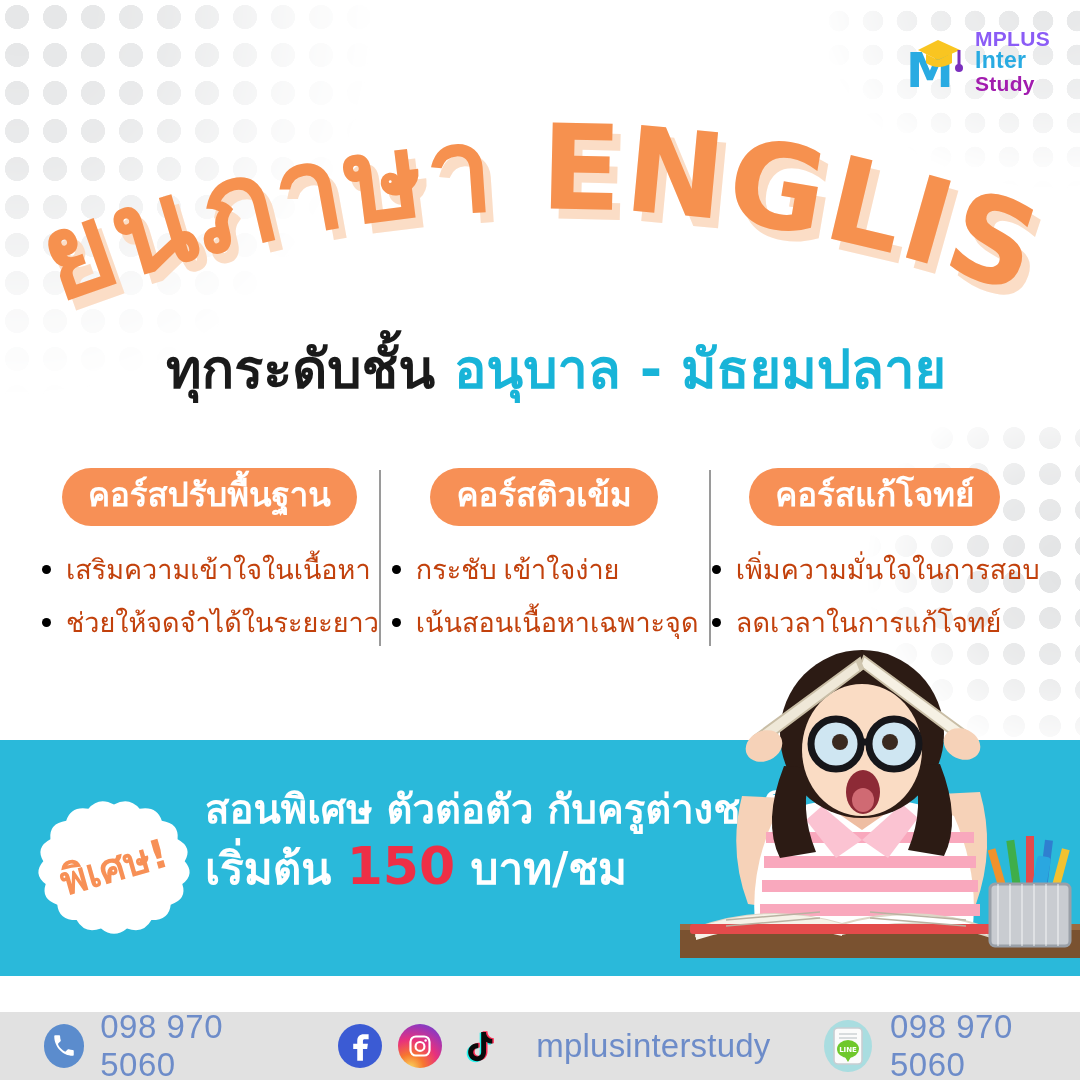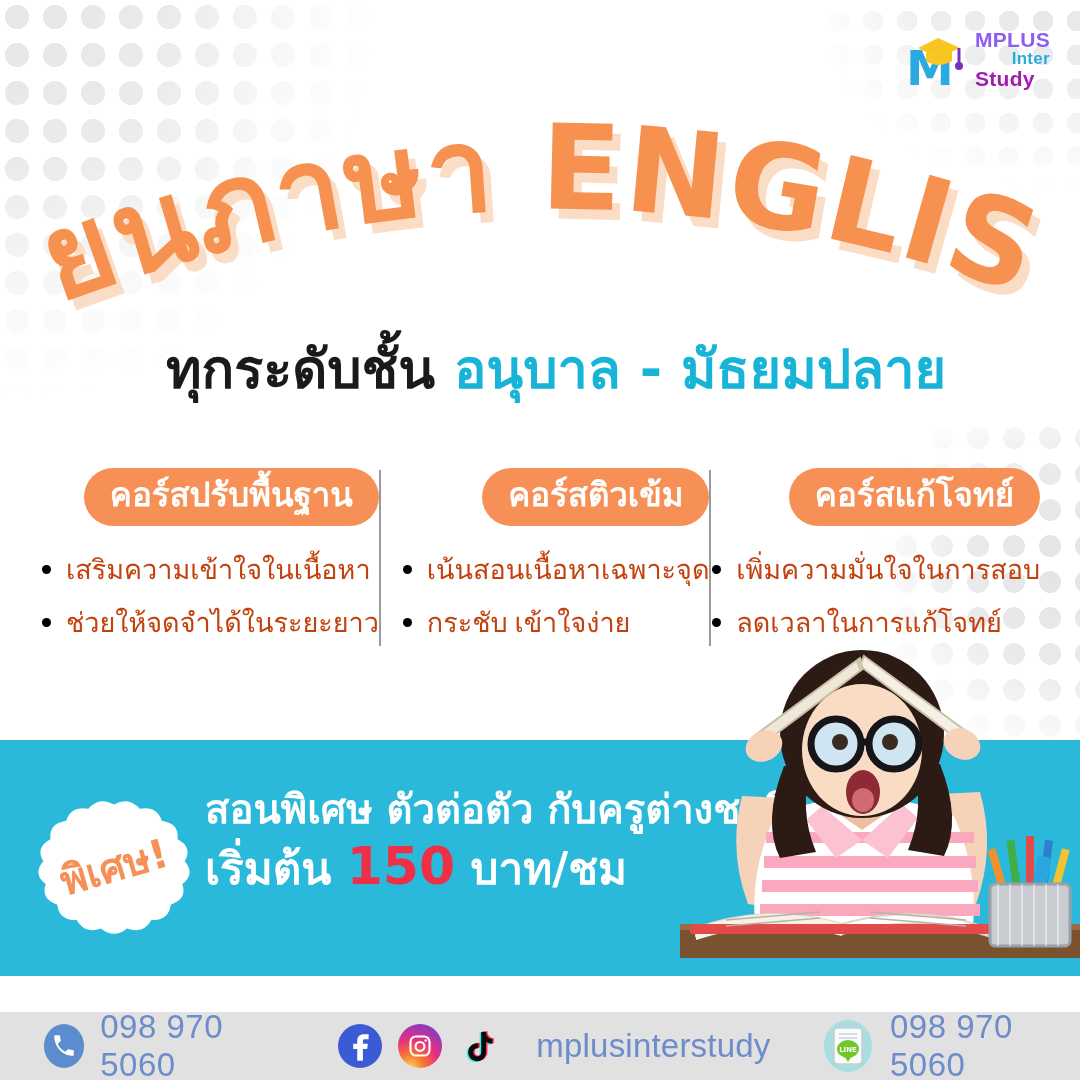--- a/index.html
+++ b/index.html
@@ -46,7 +46,7 @@
     font-weight:bold;line-height:1.02;letter-spacing:.3px;
   }
   #logo .l1{font-size:21px;color:#8b5cf6;display:block;}
-  #logo .l2{font-size:17px;color:#29abe2;display:block;text-align:right;}
+  #logo .l2{font-size:23px;color:#29abe2;display:block;}
   #logo .l3{font-size:21px;color:#a21caf;display:block;}
 
   

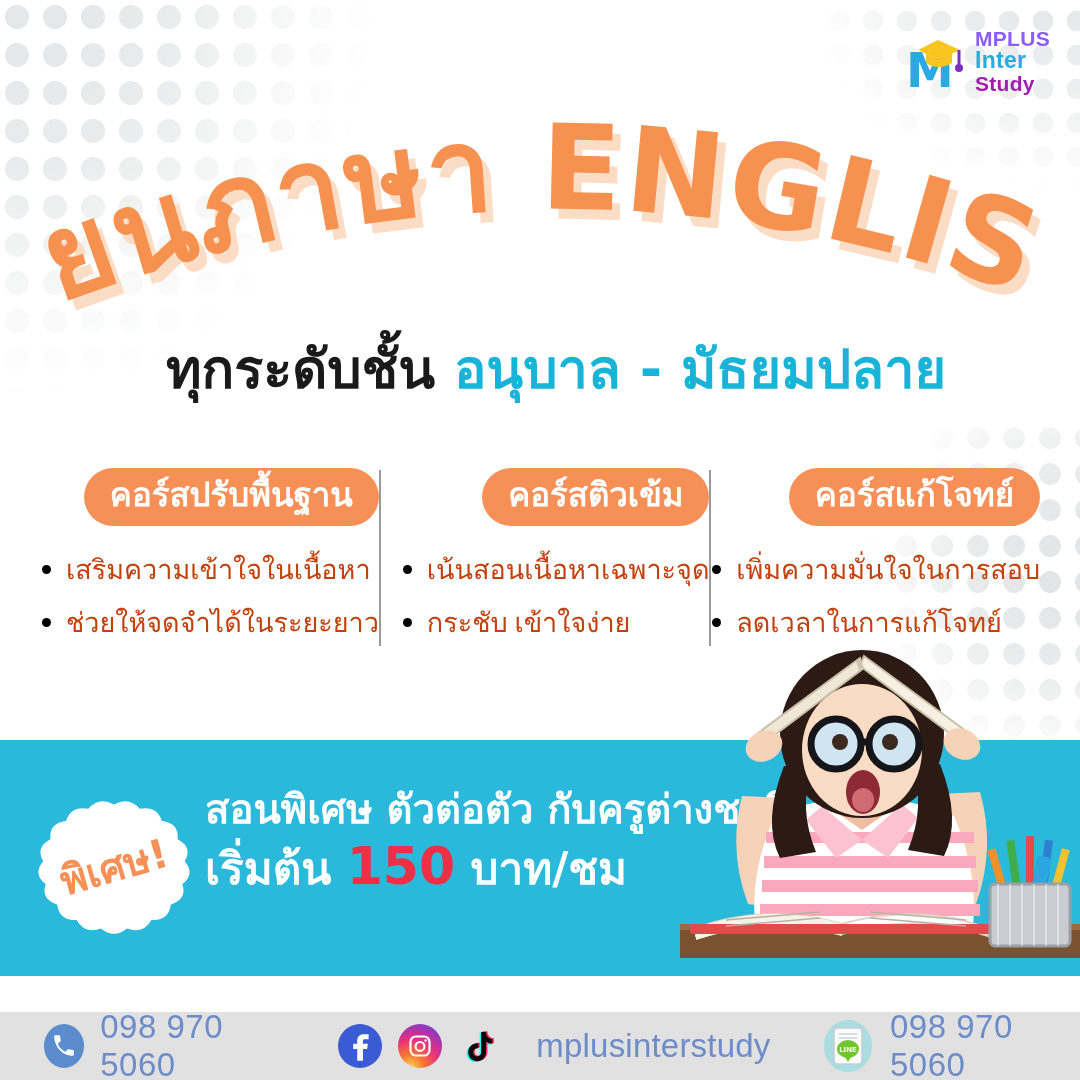--- a/index.html
+++ b/index.html
@@ -70,7 +70,7 @@
 
   
   #courses{position:absolute;left:40px;top:468px;width:1000px;display:flex;}
-  .course-col{flex:1;position:relative;display:flex;flex-direction:column;align-items:flex-end;}
+  .course-col{flex:1;position:relative;display:flex;flex-direction:column;align-items:center;}
   .course-col + .course-col::before{
     content:"";position:absolute;left:0;top:2px;width:2px;height:176px;background:#9a9a9a;
   }

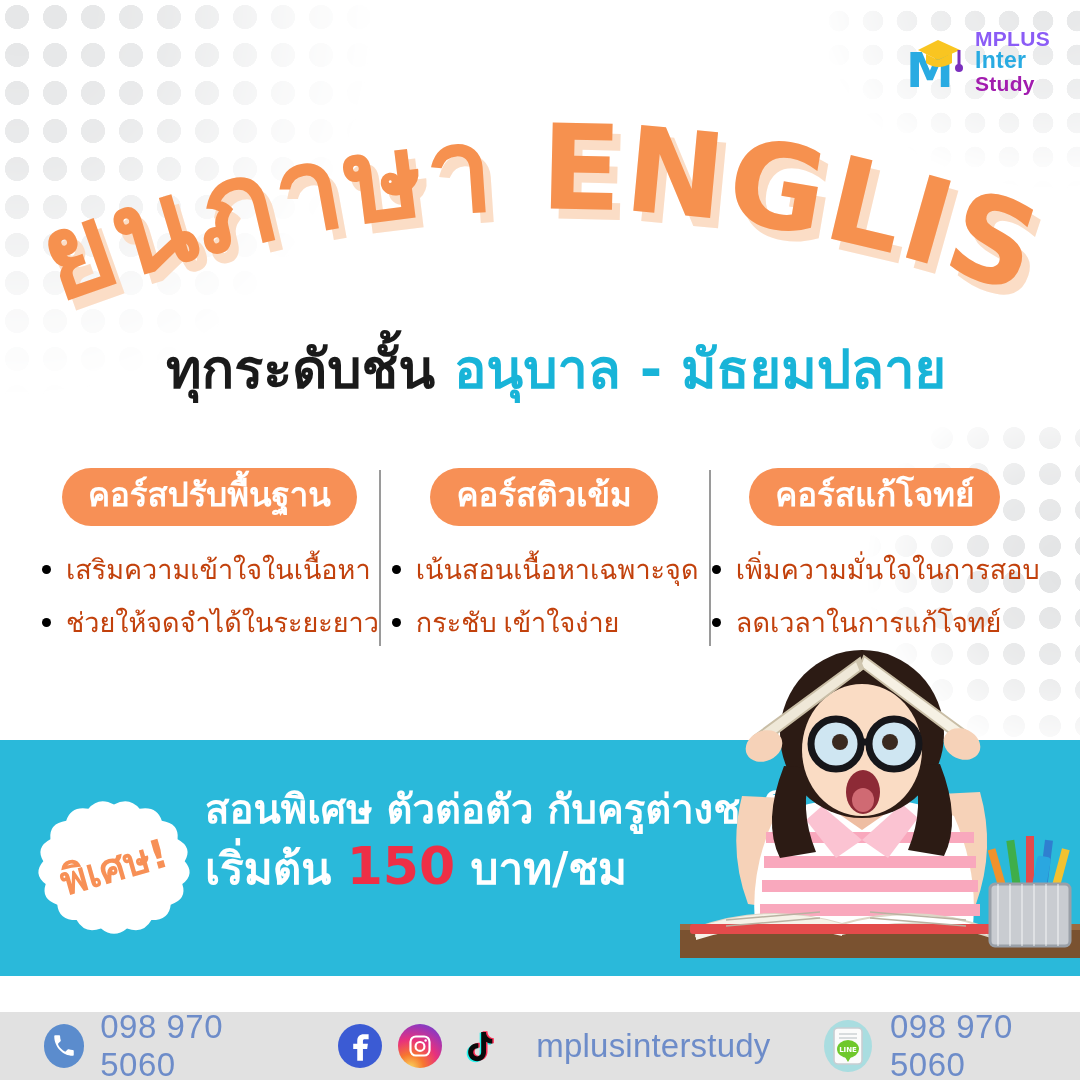--- a/index.html
+++ b/index.html
@@ -183,8 +183,8 @@
     <div class="course-col">
       <div class="badge">คอร์สติวเข้ม</div>
       <ul class="bullets">
+        <li>กระชับ เข้าใจง่าย</li>
         <li>เน้นสอนเนื้อหาเฉพาะจุด</li>
-        <li>กระชับ เข้าใจง่าย</li>
       </ul>
     </div>
 

